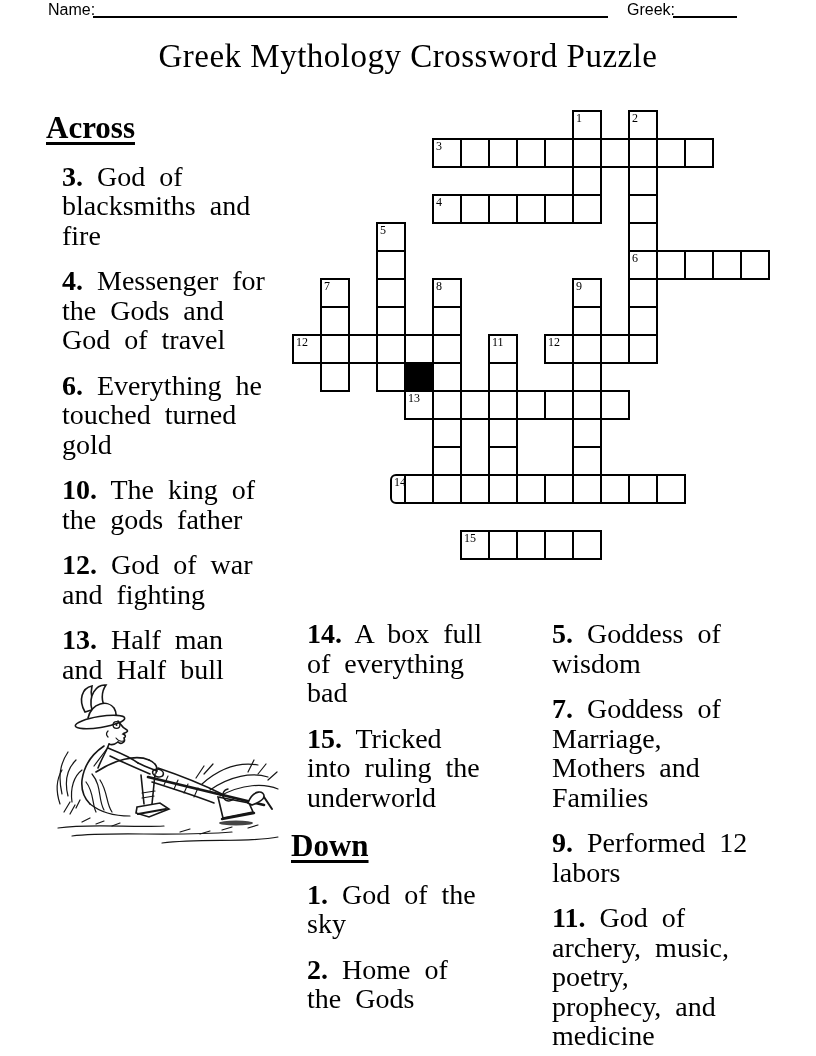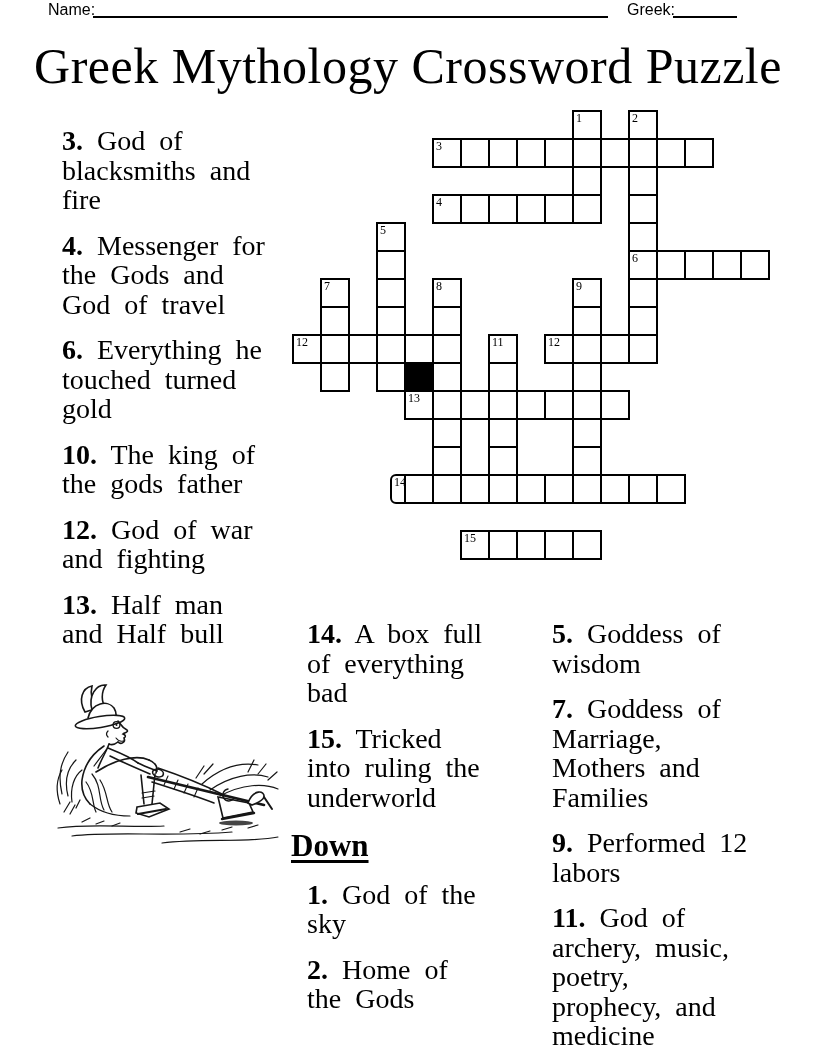--- a/index.html
+++ b/index.html
@@ -20,7 +20,7 @@
   
   #page-title{
     position:absolute;left:0;right:0;top:38px;margin:0;text-align:center;
-    font-size:50px;font-weight:400;letter-spacing:0.5px;line-height:1.15;
+    font-size:33px;font-weight:400;letter-spacing:0.5px;line-height:1.15;
   }
   
   .clue-col{position:absolute;font-size:28px;line-height:29.5px;word-spacing:7px;}

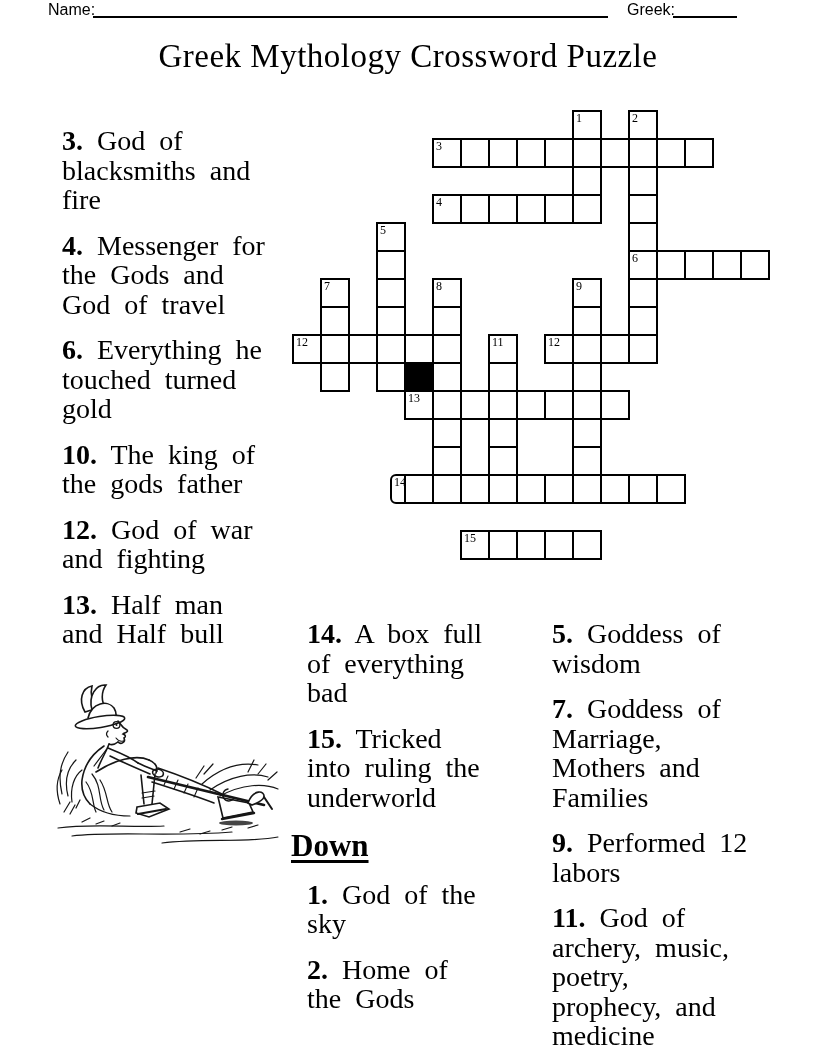--- a/index.html
+++ b/index.html
@@ -64,6 +64,7 @@
   <h1 id="page-title">Greek Mythology Crossword Puzzle</h1>
 
   <div class="clue-col" id="across-col">
+    <h2 class="sec-heading">Across</h2>
     <div id="across-list">
         <div class="clue"><b>3.</b> <span>God of blacksmiths and fire</span></div>
         <div class="clue"><b>4.</b> <span>Messenger for the Gods and God of travel</span></div>

